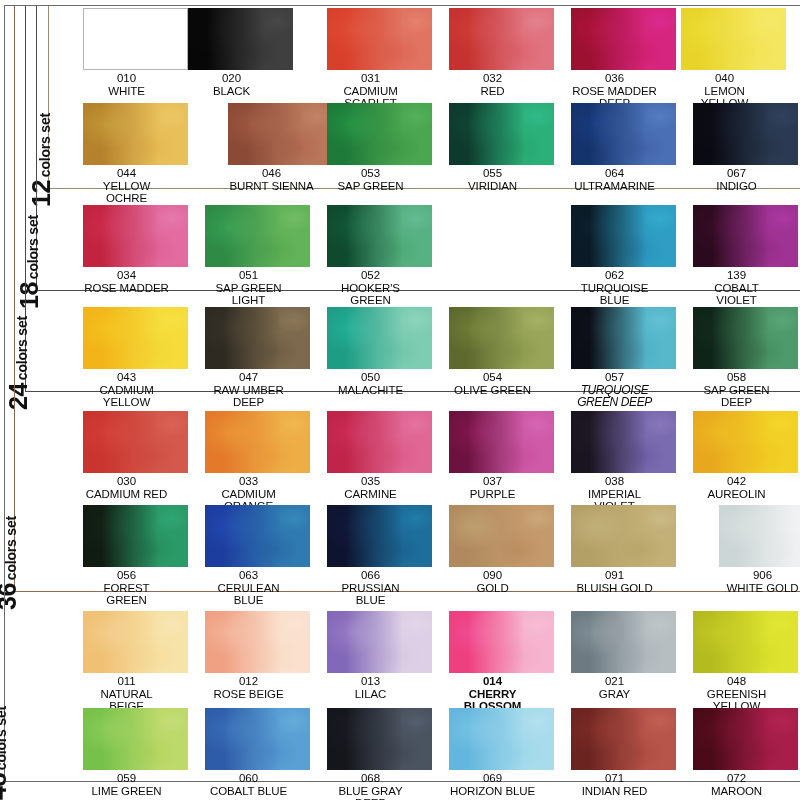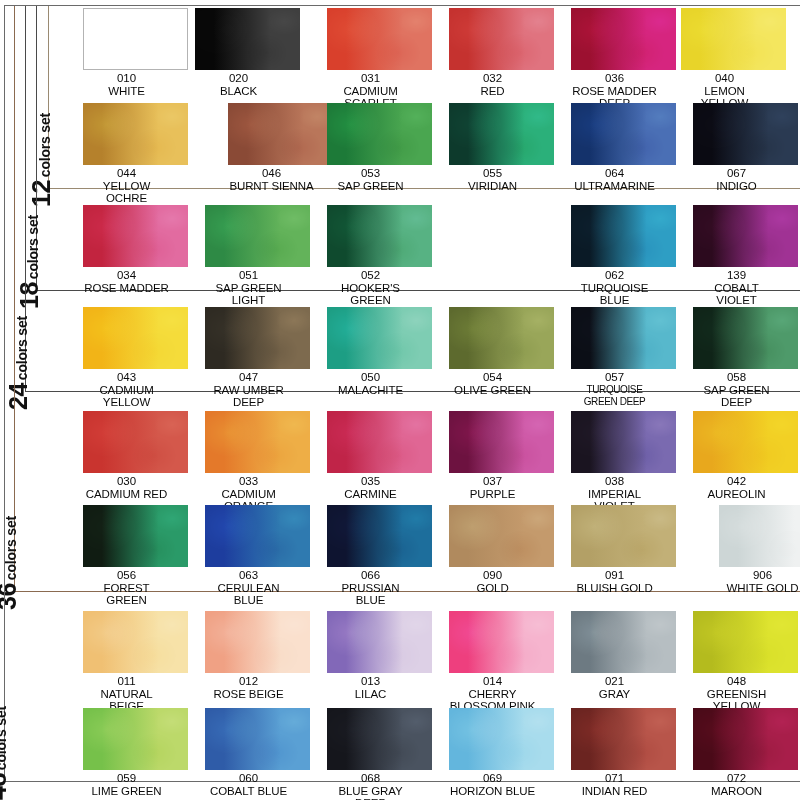--- a/index.html
+++ b/index.html
@@ -139,7 +139,7 @@
         <span class="nm">WHITE</span>
       </div>
     </div>
-    <div class="cell" style="left: 195px; top: 8px;">
+    <div class="cell" style="left: 188px; top: 8px;">
       <div class="sw">
         <div class="base" style="background: linear-gradient(90deg, rgb(7, 7, 7) 0%, rgb(7, 7, 7) 18%, rgb(63, 63, 63) 72%, rgb(63, 63, 63) 100%);"></div>
         <div class="tex"></div>

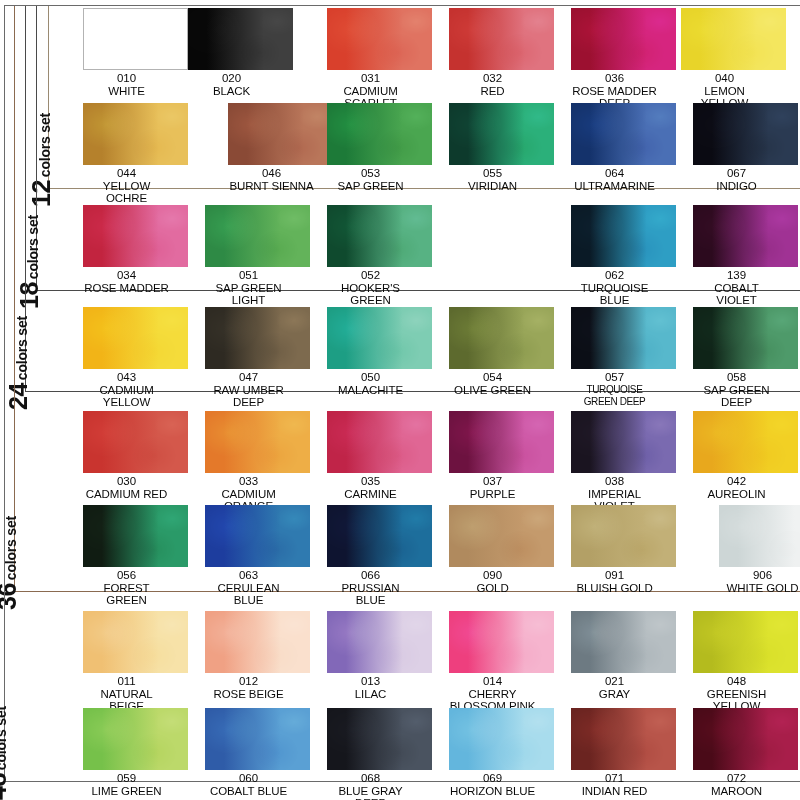--- a/index.html
+++ b/index.html
@@ -98,7 +98,7 @@
   }
   .cap .code { display: block; }
   .cap .nm { display: block; }
-  .cap.sm .nm { font-size: 10px; letter-spacing: -0.4px; }
+  .cap.sm .nm { font-size: 12px; letter-spacing: -0.4px; font-style: italic; }
 </style>
 </head>
 <body>

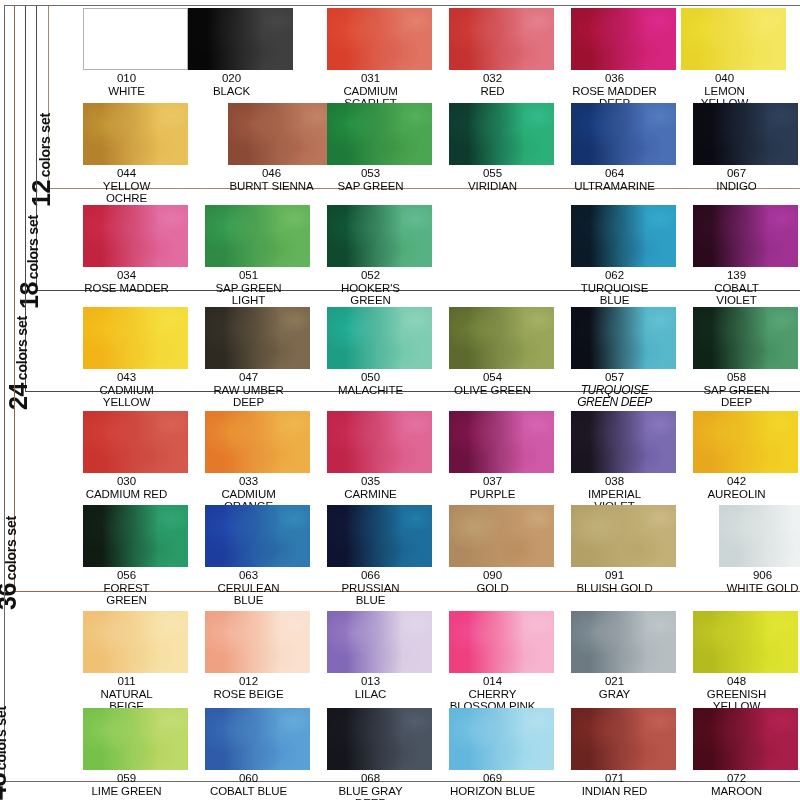--- a/index.html
+++ b/index.html
@@ -509,7 +509,7 @@
         <span class="nm">LILAC</span>
       </div>
     </div>
-    <div class="cell" style="left: 449px; top: 611px;">
+    <div class="cell" style="left: 449px; top: 611px; font-weight: bold;">
       <div class="sw">
         <div class="base" style="background: linear-gradient(90deg, rgb(238, 63, 126) 0%, rgb(238, 63, 126) 18%, rgb(246, 180, 206) 72%, rgb(246, 180, 206) 100%);"></div>
         <div class="tex"></div>

